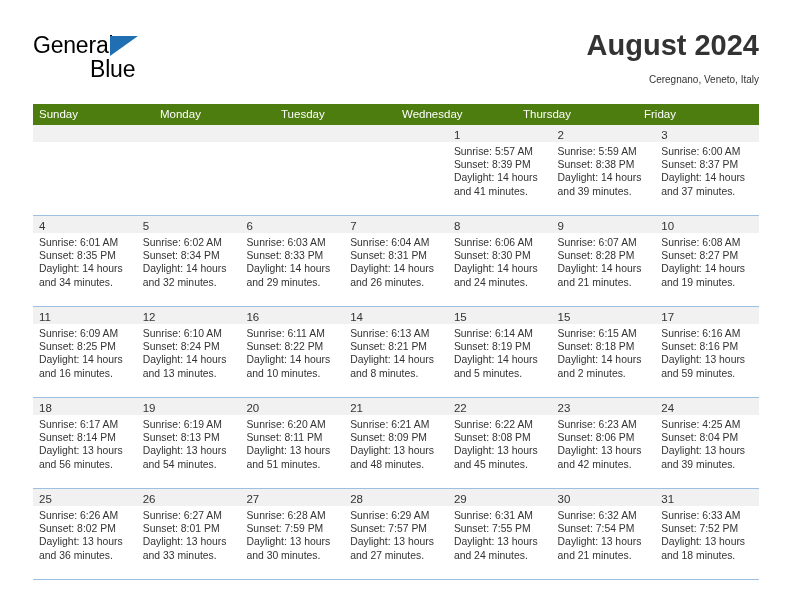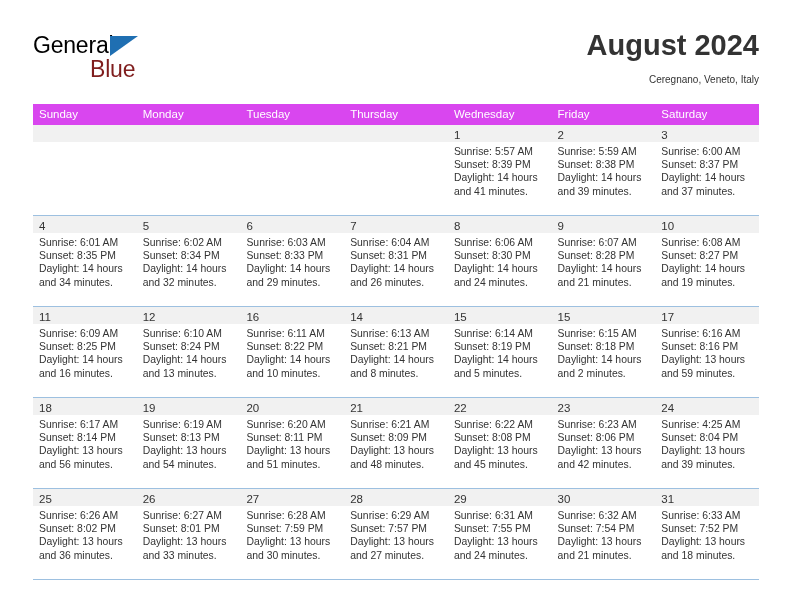--- a/index.html
+++ b/index.html
@@ -62,7 +62,7 @@
     top: 24px;
     font-size: 23px;
     letter-spacing: -0.2px;
-    color: #7f1d1d;
+    color: #000000;
     font-family: "Liberation Sans", sans-serif;
   }
 

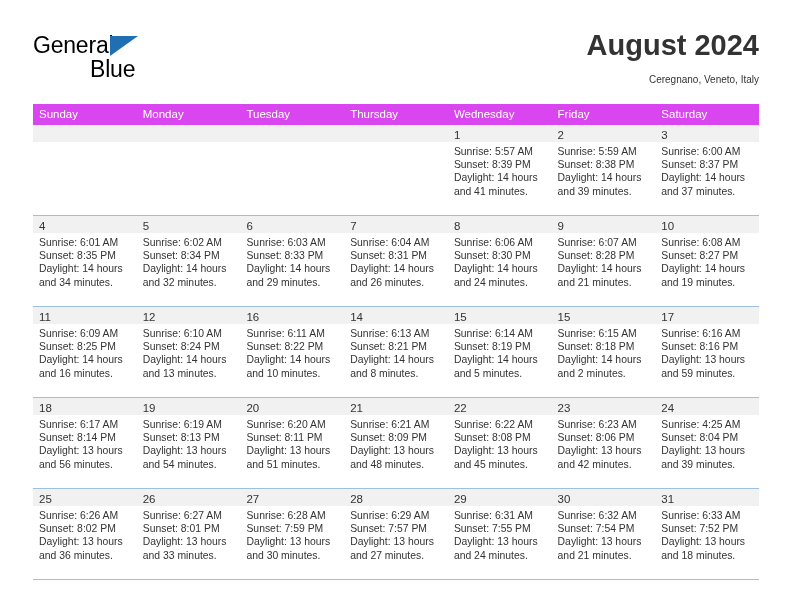--- a/index.html
+++ b/index.html
@@ -97,7 +97,7 @@
 
   .weekday-row {
     display: flex;
-    background: #d946ef;
+    background: #4d7c0f;
     height: 21px;
   }
   .weekday {

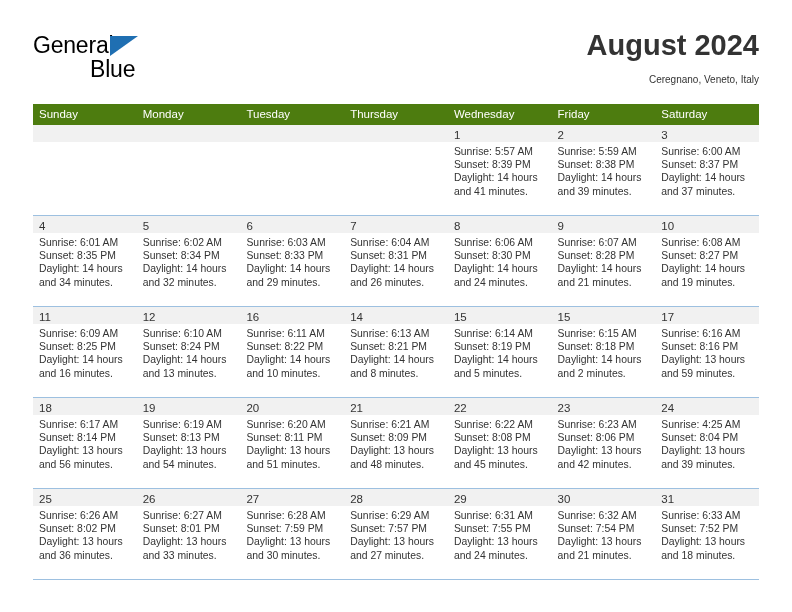--- a/index.html
+++ b/index.html
@@ -179,8 +179,8 @@
         <div class="weekday">Sunday</div>
         <div class="weekday">Monday</div>
         <div class="weekday">Tuesday</div>
+        <div class="weekday">Wednesday</div>
         <div class="weekday">Thursday</div>
-        <div class="weekday">Wednesday</div>
         <div class="weekday">Friday</div>
         <div class="weekday">Saturday</div>
       </div>

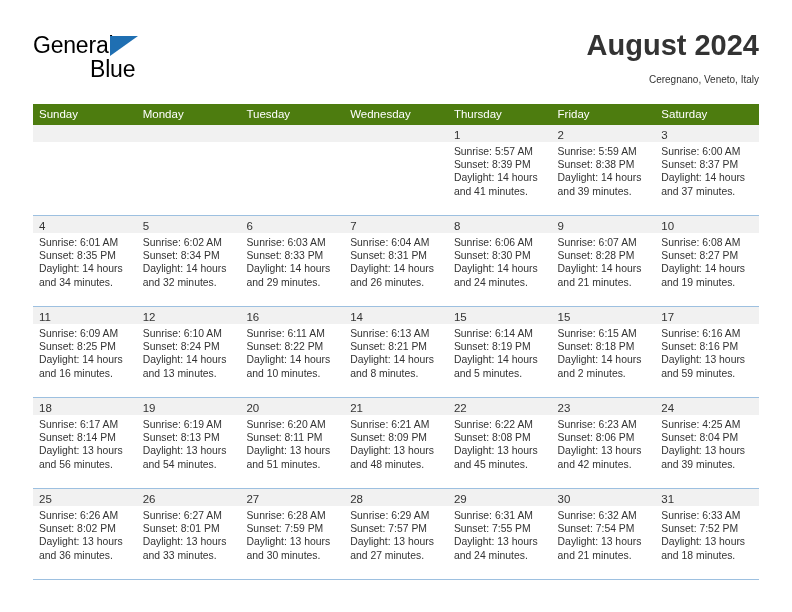--- a/index.html
+++ b/index.html
@@ -182,7 +182,6 @@
         <div class="weekday">Wednesday</div>
         <div class="weekday">Thursday</div>
         <div class="weekday">Friday</div>
-        <div class="weekday">Saturday</div>
       </div>
     <div id="weeks-container">
         <div class="week-row first">

